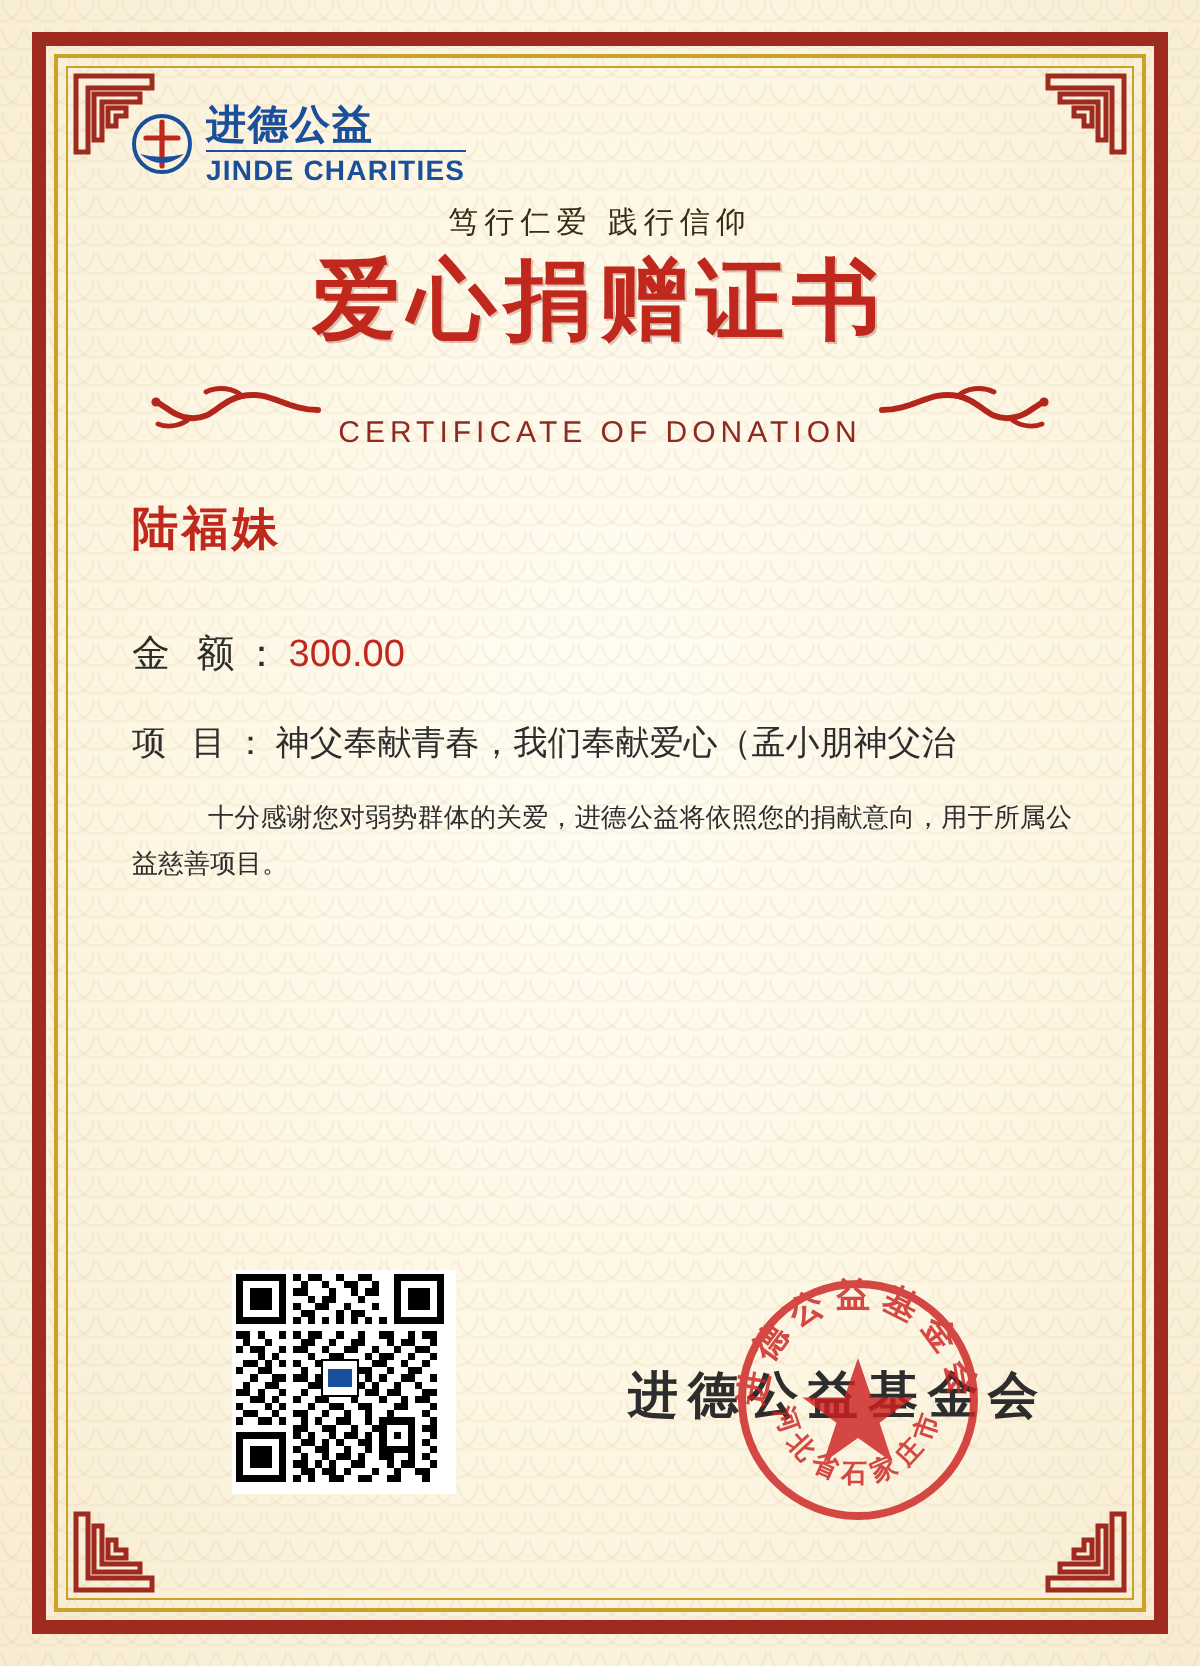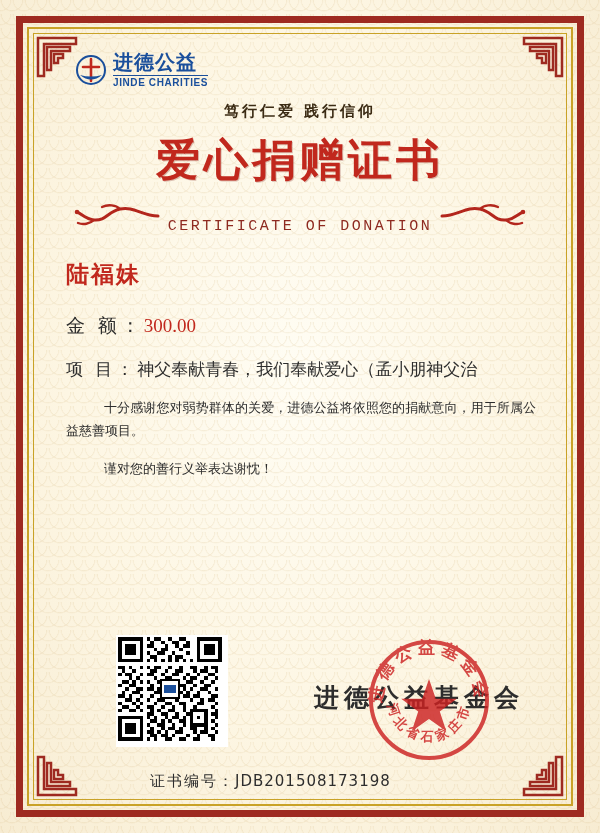--- a/index.html
+++ b/index.html
@@ -78,7 +78,7 @@
   
   .logo-row {
     position: absolute;
-    left: 36px;
+    left: 26px;
     top: 12px;
     display: flex;
     align-items: center;

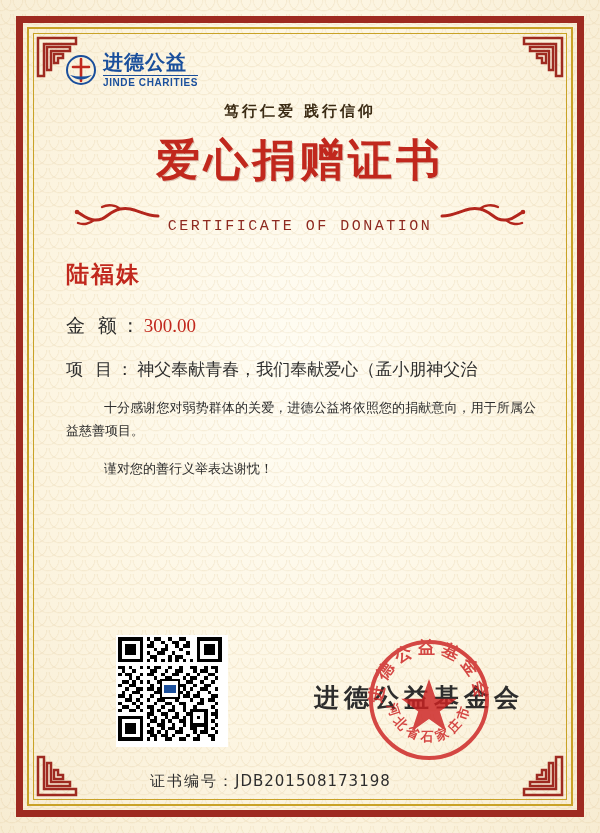--- a/index.html
+++ b/index.html
@@ -99,7 +99,7 @@
   }
   .logo-en {
     font-family: "Liberation Sans", sans-serif;
-    font-size: 10px;
+    font-size: 14px;
     font-weight: bold;
     color: #1a4f9c;
     letter-spacing: .6px;

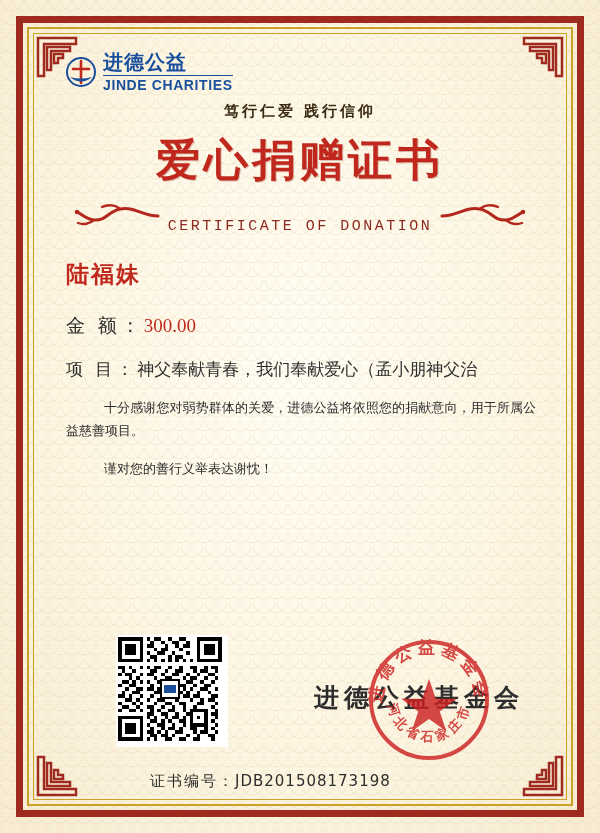--- a/index.html
+++ b/index.html
@@ -118,7 +118,6 @@
     font-size: 15px;
     color: #3b2b14;
     letter-spacing: 3px;
-    font-weight: bold;
   }
   .main-title {
     text-align: center;

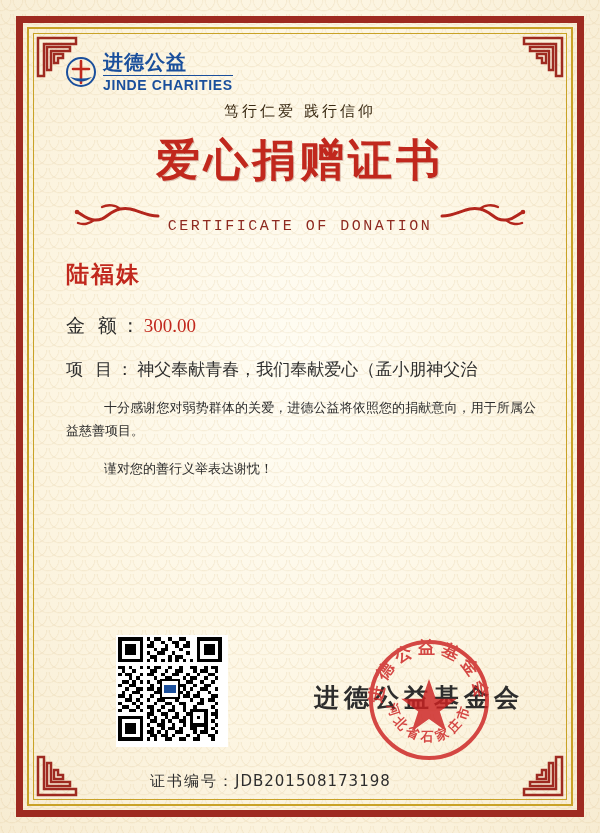--- a/index.html
+++ b/index.html
@@ -121,7 +121,7 @@
   }
   .main-title {
     text-align: center;
-    margin-top: 10px;
+    margin-top: 0;
     font-family: Liberation Sans, sans-serif;
     font-size: 44px;
     font-weight: bold;

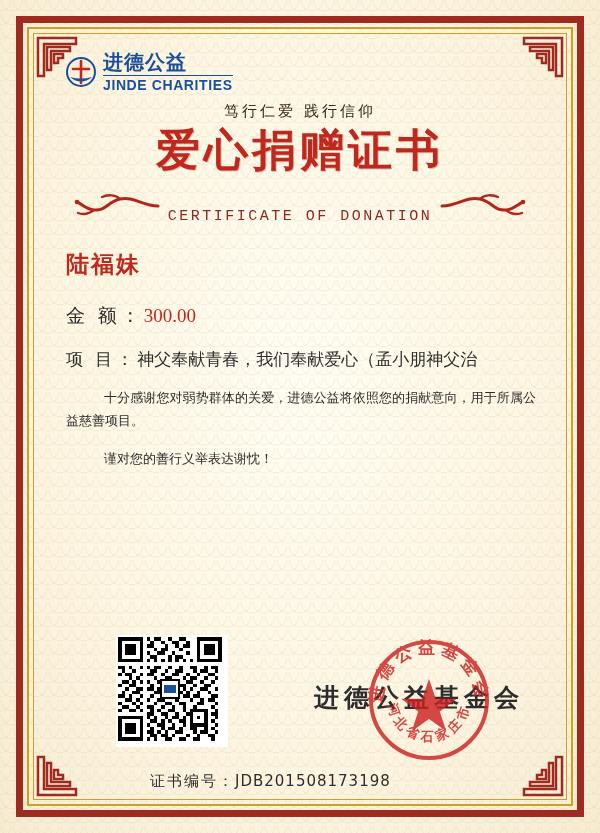--- a/index.html
+++ b/index.html
@@ -138,7 +138,7 @@
   }
   .flourish { flex: 0 0 auto; }
   .sub-title {
-    font-family: Liberation Mono, monospace;
+    font-family: Liberation Sans, sans-serif;
     font-size: 15px;
     color: #8e2a20;
     letter-spacing: 2.5px;

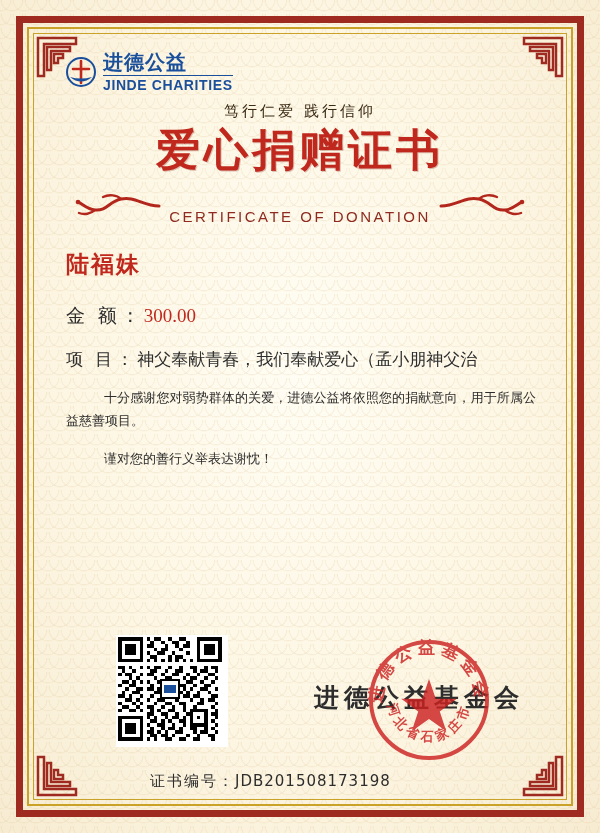--- a/index.html
+++ b/index.html
@@ -157,10 +157,10 @@
     letter-spacing: 2px;
   }
   .fields {
-    margin-top: 22px;
+    margin-top: 34px;
     margin-left: 26px;
     margin-right: 24px;
-    font-family: Liberation Serif, serif;
+    font-family: Liberation Sans, sans-serif;
     color: #2d2d2d;
   }
   .field-line {

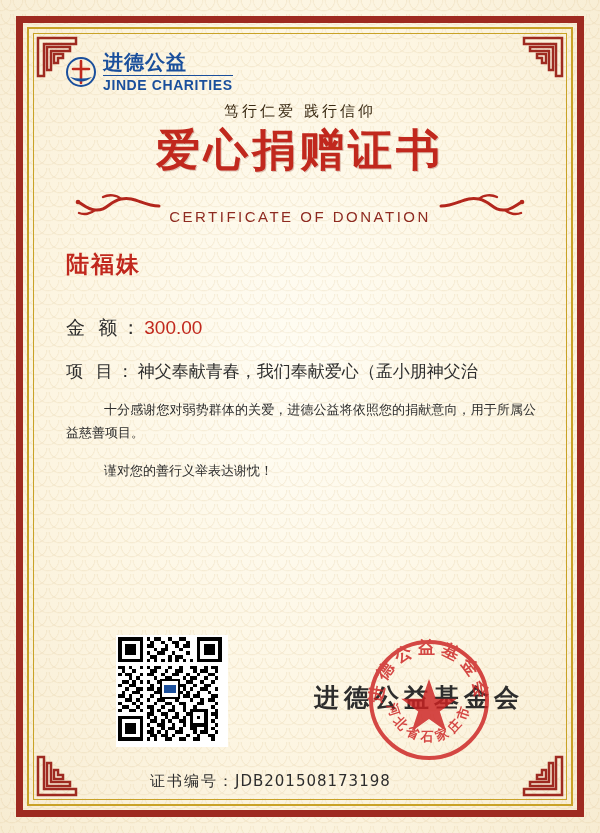--- a/index.html
+++ b/index.html
@@ -338,7 +338,6 @@
     </div>
 
     <div class="paragraph">十分感谢您对弱势群体的关爱，进德公益将依照您的捐献意向，用于所属公益慈善项目。</div>
-    <div class="paragraph second">谨对您的善行义举表达谢忱！</div>
 
     <div class="footer">
       <div class="footer-main">

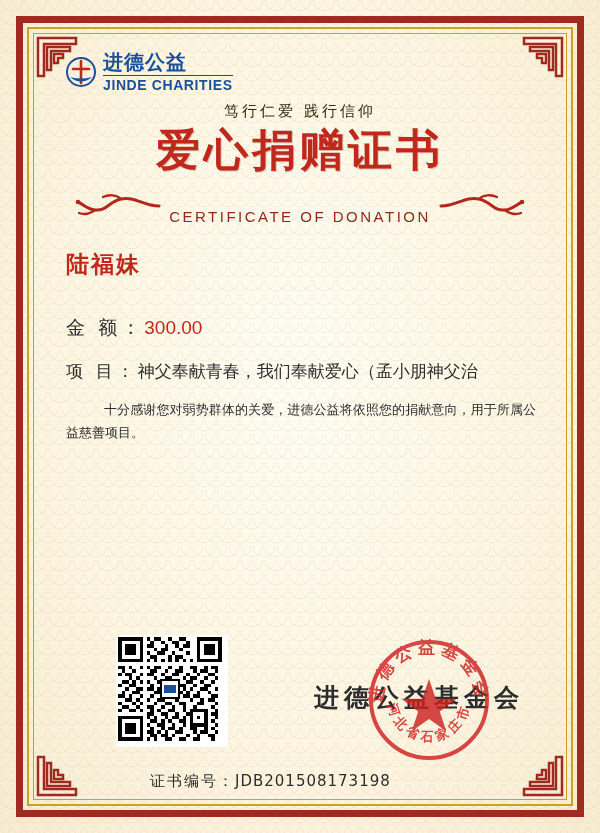--- a/index.html
+++ b/index.html
@@ -588,9 +588,6 @@
         </div>
       </div>
 
-      <div class="cert-no">
-        <span class="no-label">证书编号：</span><span>JDB201508173198</span>
-      </div>
     </div>
 
   </div>

